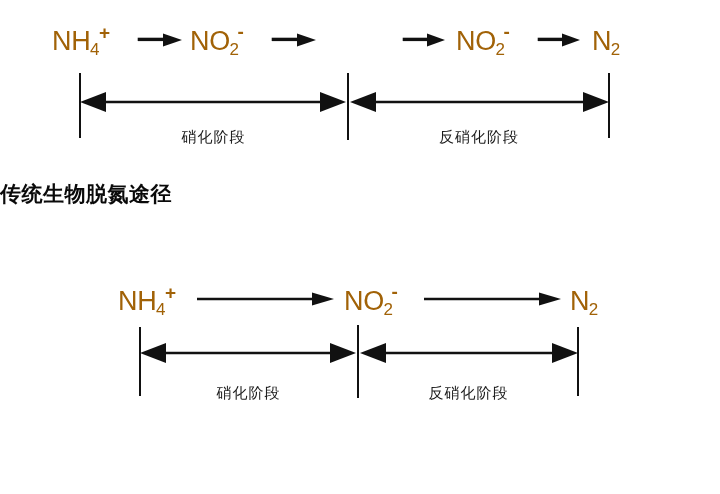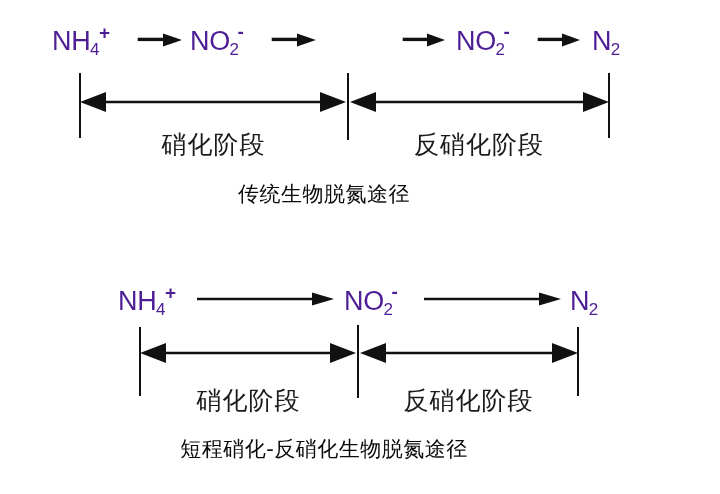--- a/index.html
+++ b/index.html
@@ -44,7 +44,7 @@
     letter-spacing: -0.2px;
     white-space: nowrap;
     line-height: 1;
-    color: #4c1d95;
+    color: #a16207;
   }
   .species sub {
     font-size: 17px;

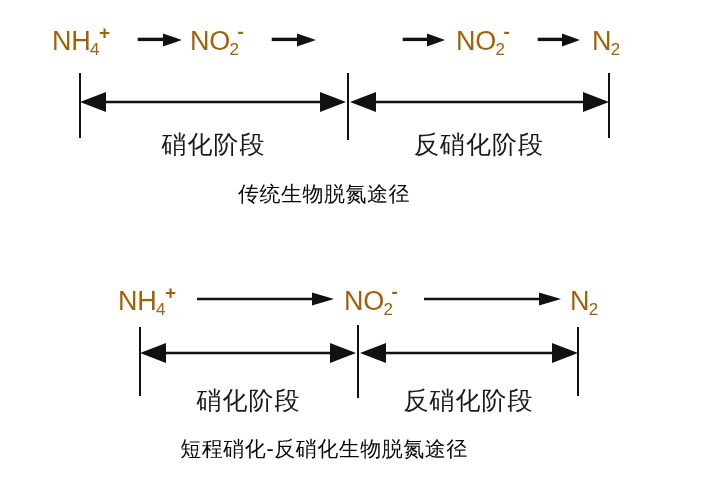--- a/index.html
+++ b/index.html
@@ -93,7 +93,7 @@
   .stage-label {
     position: absolute;
     font-family: "DejaVu Sans", "Liberation Sans", sans-serif;
-    font-size: 25px;
+    font-size: 15px;
     font-weight: 400;
     color: #1a1a1a;
     white-space: nowrap;

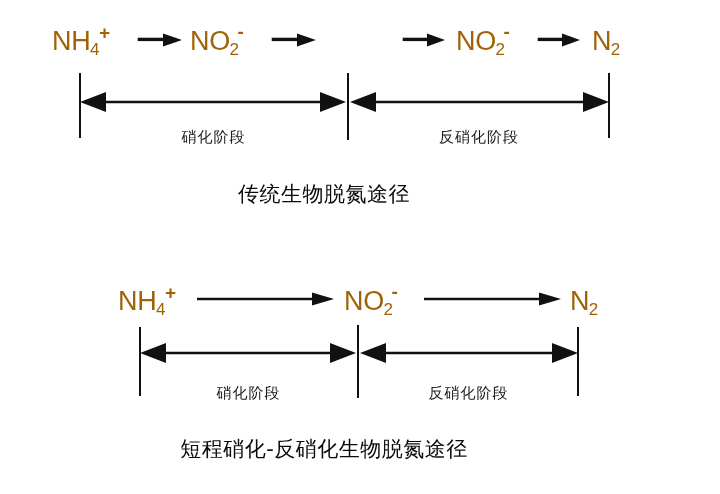--- a/index.html
+++ b/index.html
@@ -103,10 +103,10 @@
   .caption {
     position: absolute;
     width: 648px;
-    text-align: center;
+    text-align: left;
     font-family: "DejaVu Sans", "Liberation Sans", sans-serif;
     font-size: 21px;
-    font-weight: 400;
+    font-weight: 700;
     color: #0a0a0a;
     letter-spacing: 0.5px;
     white-space: nowrap;

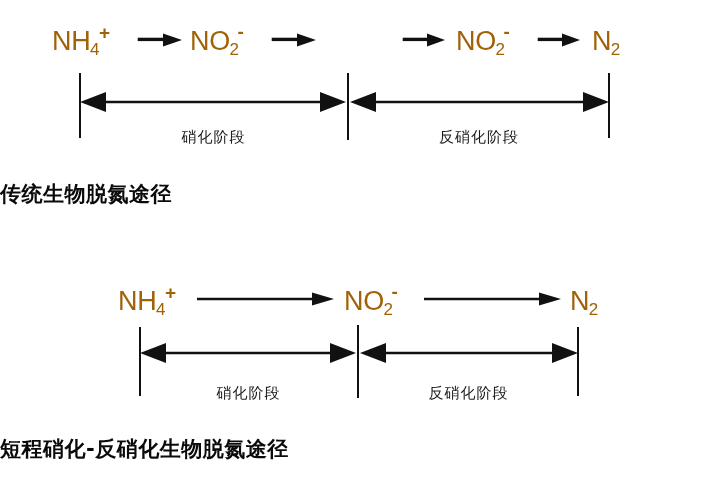--- a/index.html
+++ b/index.html
@@ -233,7 +233,6 @@
     <div class="stage-label" style="left:140px;top:134px;width:217px;">硝化阶段</div>
     <div class="stage-label" style="left:359px;top:134px;width:219px;">反硝化阶段</div>
 
-    <div class="caption" style="top:185px;">短程硝化-反硝化生物脱氮途径</div>
   </div>
 
 </div>

